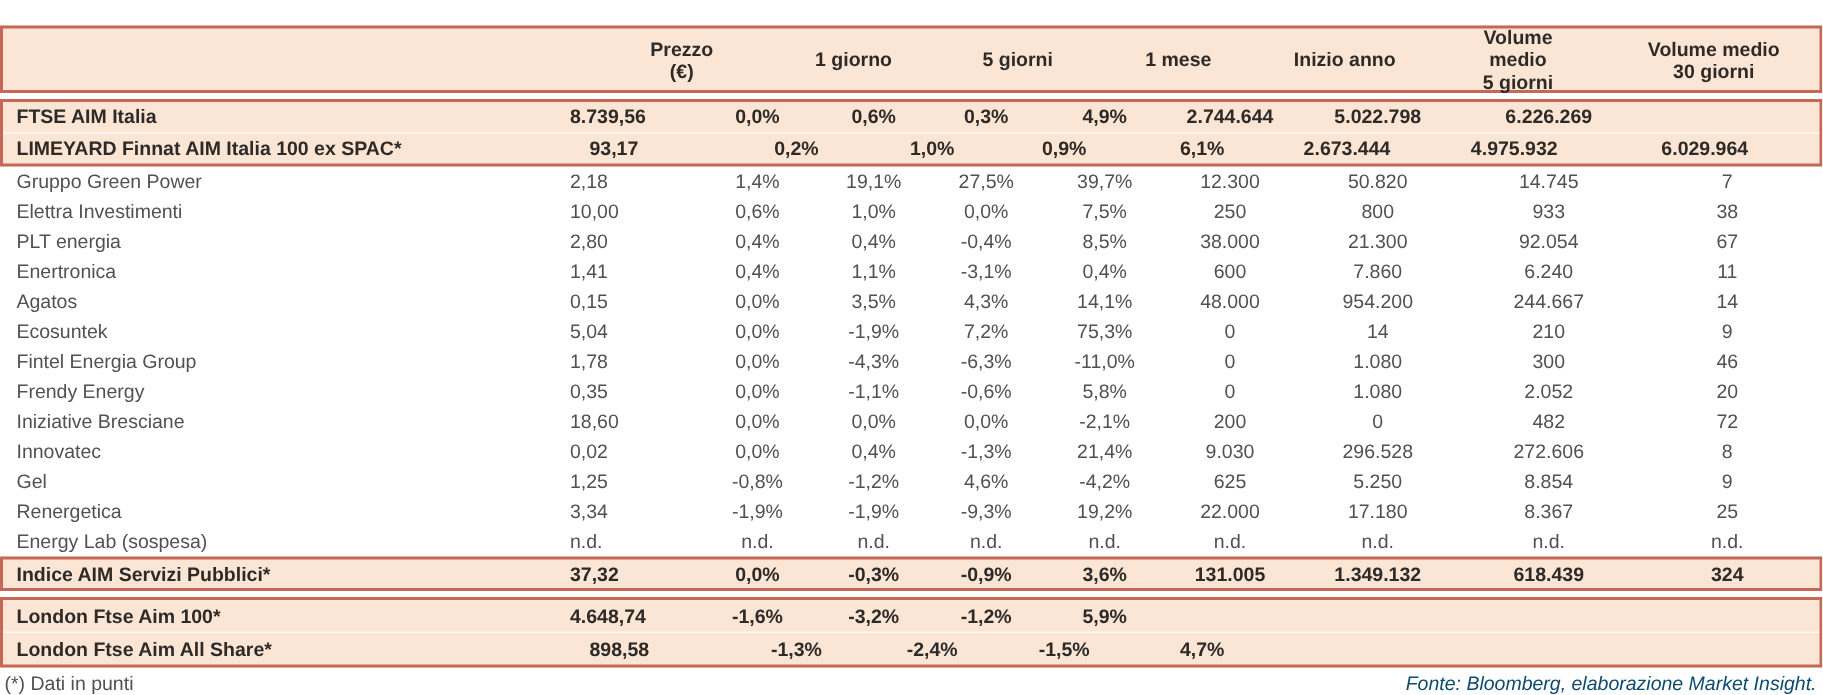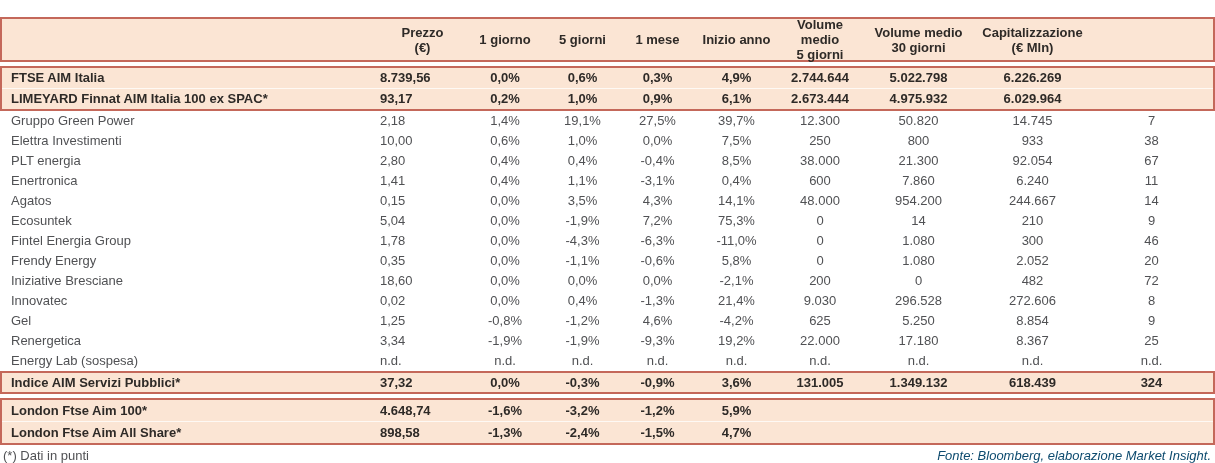--- a/index.html
+++ b/index.html
@@ -27,7 +27,7 @@
   .cell{overflow:hidden;white-space:pre-line;line-height:14px;font-size:13px;}
   
   .header-box{margin-top:17px;}
-  .header-box .grid-row{height:41px;}
+  .header-box .grid-row{height:41px;gap:32px;}
   .header-box .cell{
     text-align:center;font-weight:700;color:var(--dark);line-height:15px;
   }

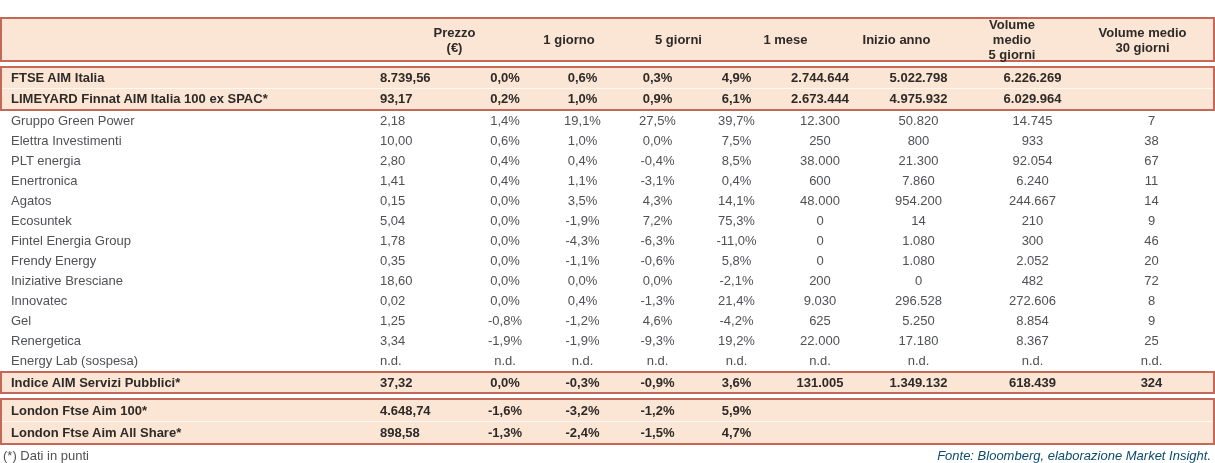--- a/index.html
+++ b/index.html
@@ -23,7 +23,7 @@
     grid-template-columns:378px 85px 80px 75px 75px 83px 84px 113px 115px 123px;
     align-items:center;
   }
-  .box .grid-row + .grid-row{border-top:1px solid rgba(255,255,255,.75);}
+  .box .grid-row + .grid-row{border-top:1px solid rgba(255,255,255,.75);gap:13px;}
   .cell{overflow:hidden;white-space:pre-line;line-height:14px;font-size:13px;}
   
   .header-box{margin-top:17px;}

